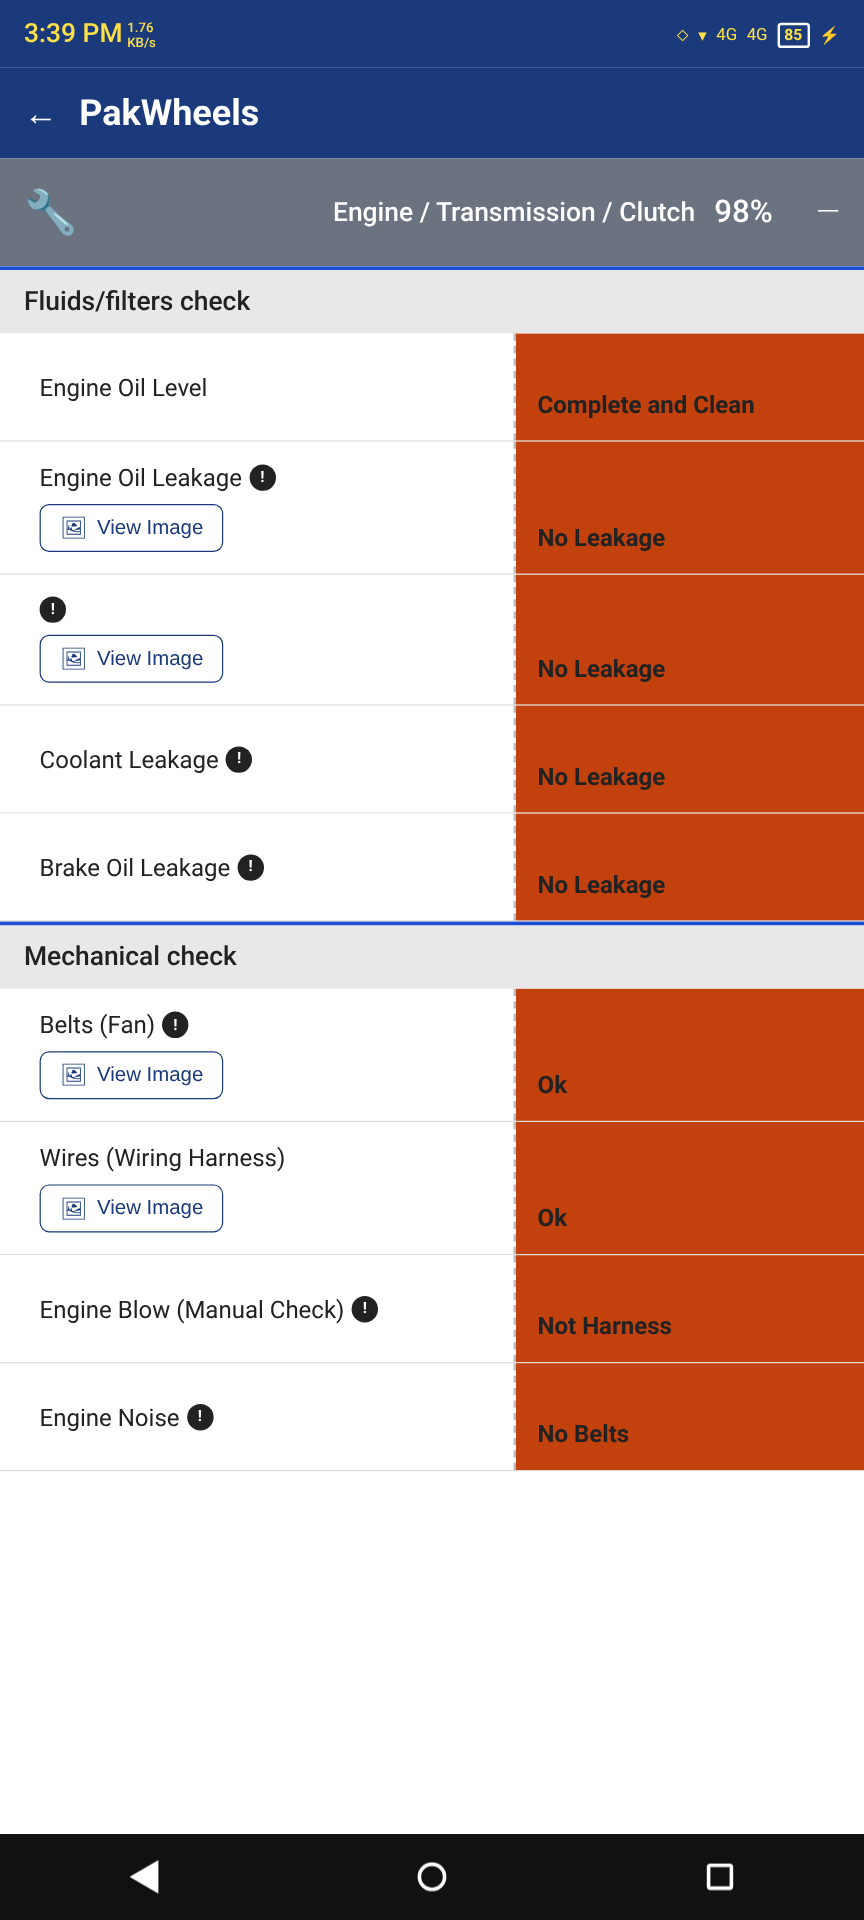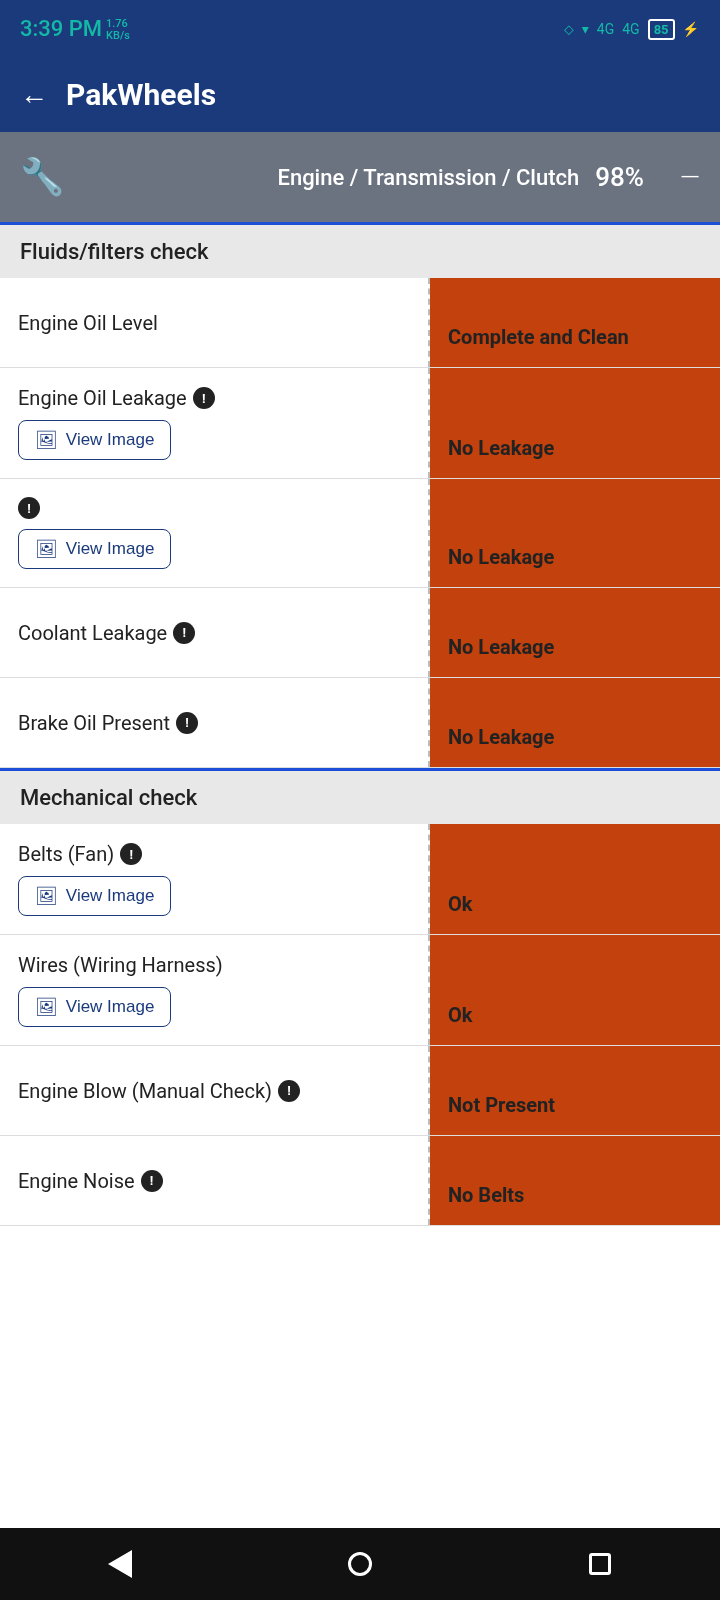--- a/index.html
+++ b/index.html
@@ -15,7 +15,7 @@
     
     .status-bar {
       background: #1a3a7c;
-      color: #14b8a6;
+      color: #fde047;
       display: flex;
       justify-content: space-between;
       align-items: center;

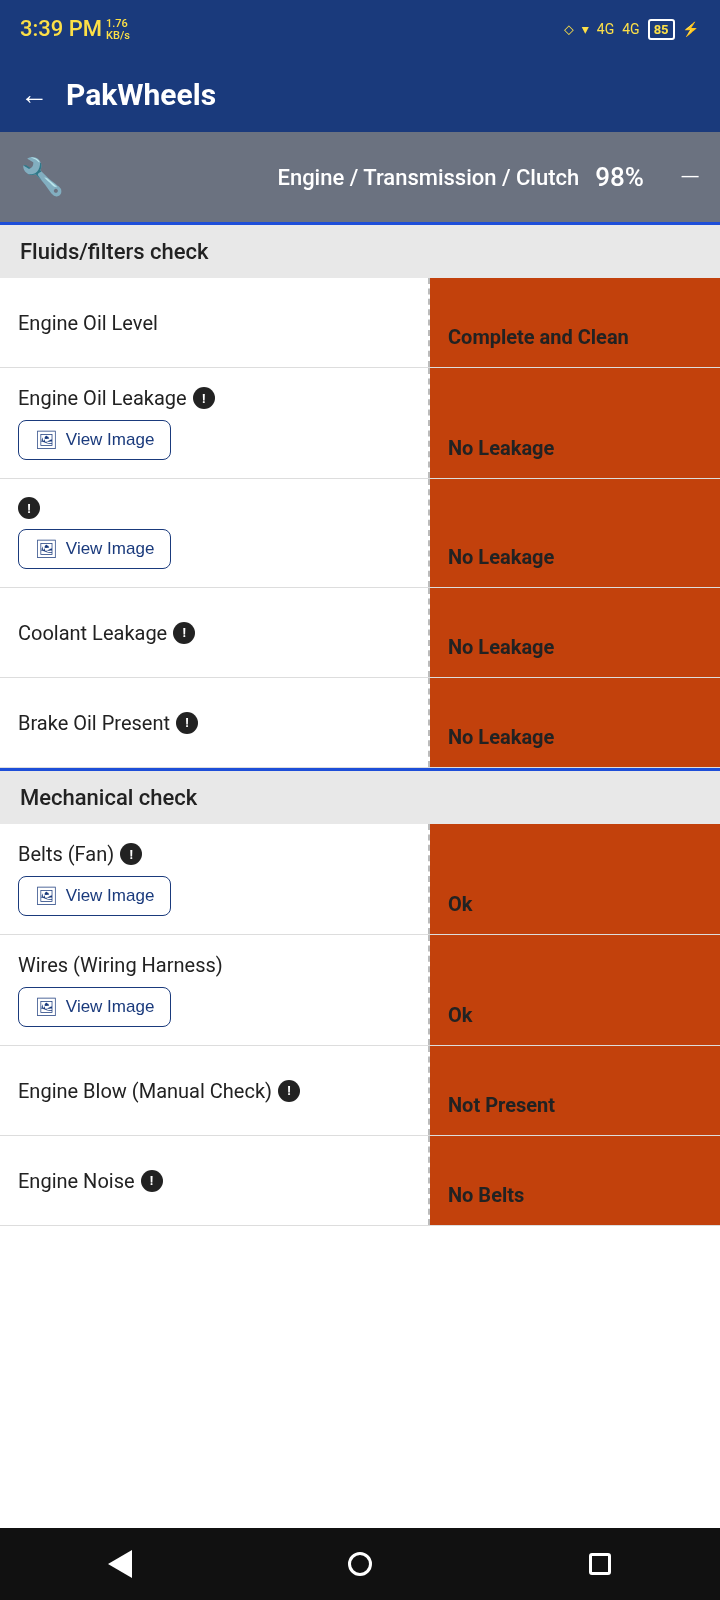--- a/index.html
+++ b/index.html
@@ -121,7 +121,7 @@
     }
     .check-left {
       flex: 0 0 430px;
-      padding: 18px 18px;
+      padding: 18px 33px;
       border-right: 2px dashed #bbb;
       display: flex;
       flex-direction: column;

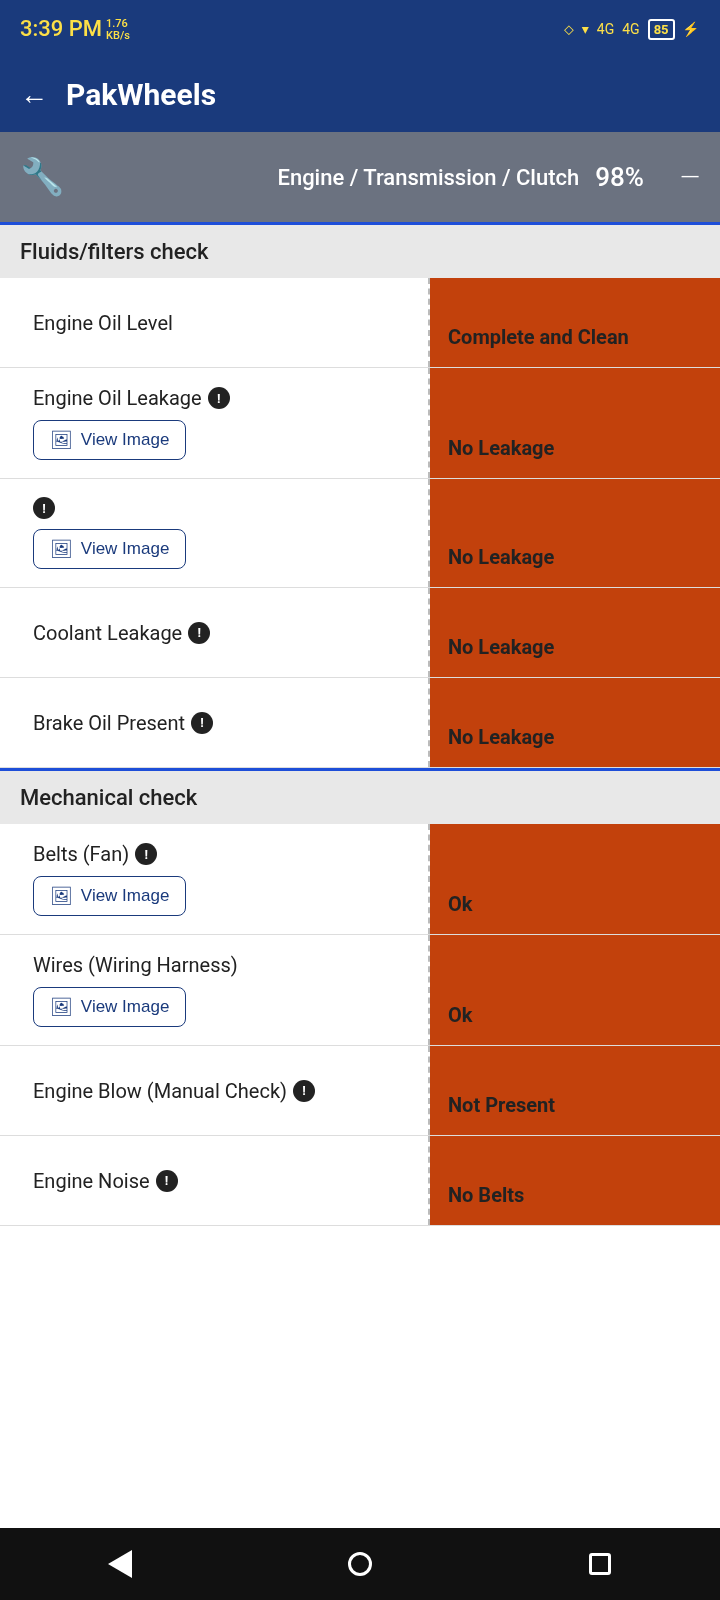--- a/index.html
+++ b/index.html
@@ -318,7 +318,7 @@
   <div class="check-row">
     <div class="check-left">
       <div class="check-label">
-        <span>Brake Oil Present</span>
+        <span>Brake Oil Leakage</span>
         <span class="info-icon">!</span>
       </div>
     </div>

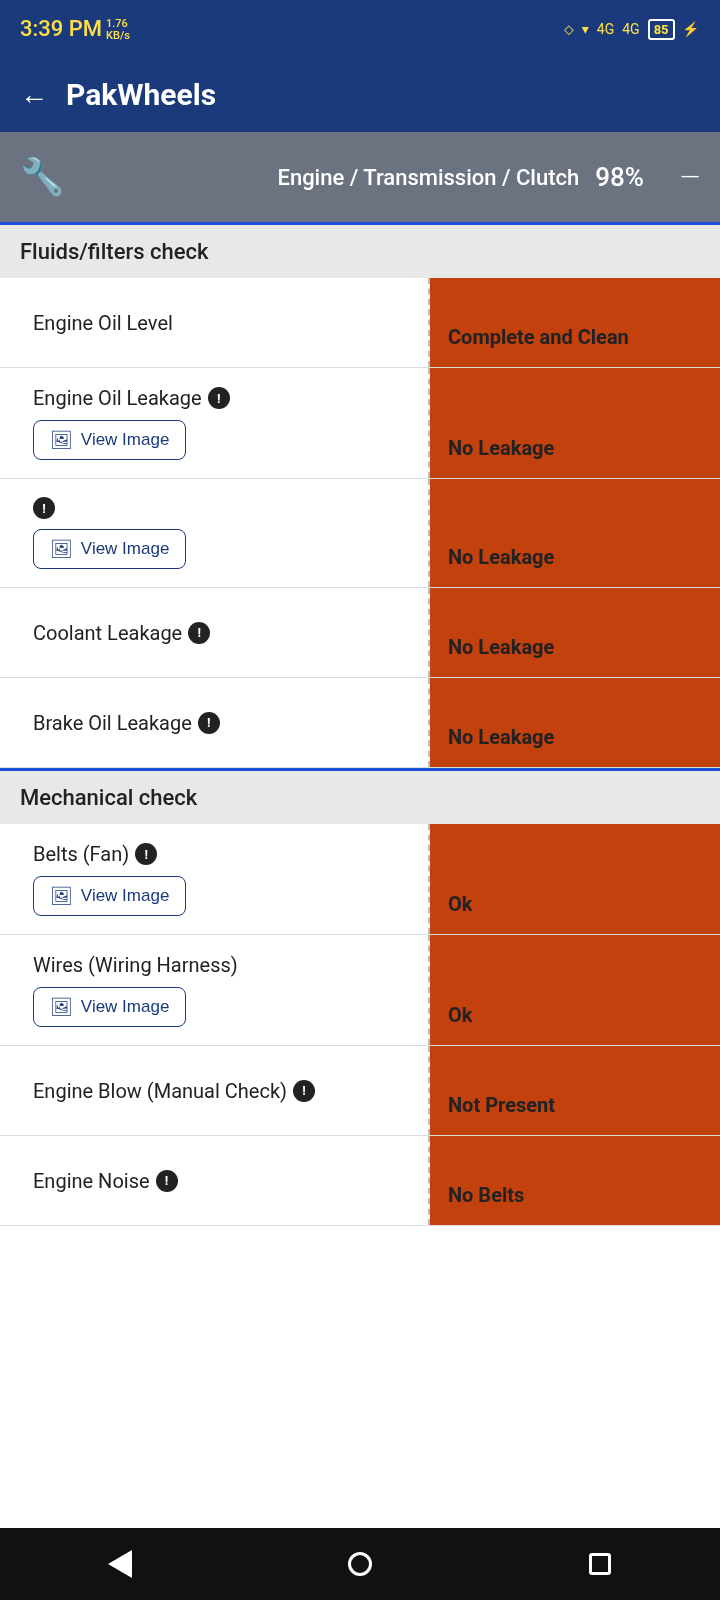--- a/index.html
+++ b/index.html
@@ -368,7 +368,7 @@
       </div>
     </div>
     <div class="check-right">
-      <span class="check-value">Not Present</span>
+      <span class="check-value">Not Harness</span>
     </div>
   </div>
 

